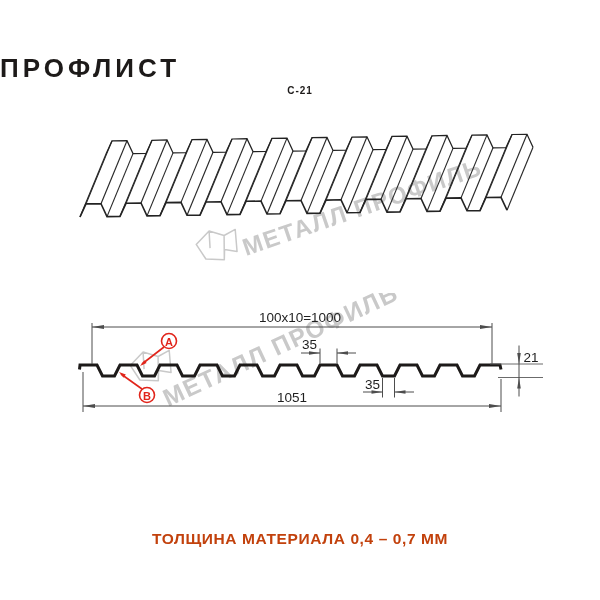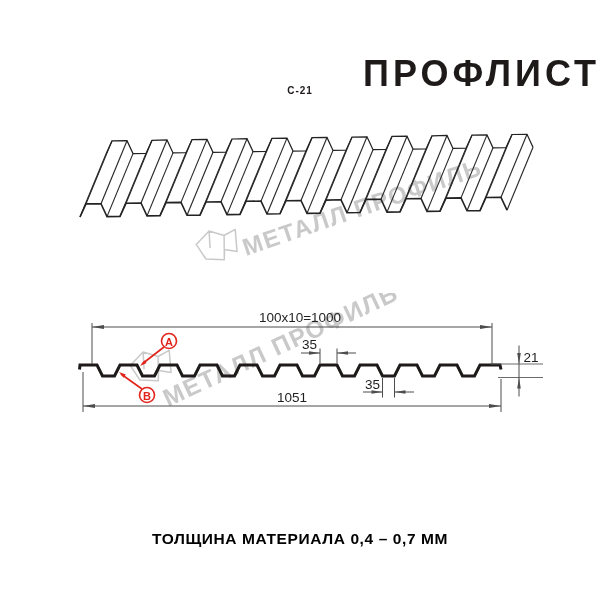--- a/index.html
+++ b/index.html
@@ -9,8 +9,8 @@
     --red:#e1251b;--line:#1d1a19;--dim:#4d4d4d;--wm:#c9c9c9;
   }
   .title{
-    position:absolute;top:53px;left:0;width:600px;text-align:right;
-    font-size:36px;font-weight:800;letter-spacing:4px;color:var(--line);
+    position:absolute;top:53px;left:0;width:600px;text-align:left;
+    font-size:26px;font-weight:800;letter-spacing:4px;color:var(--line);
   }
   .subtitle{
     position:absolute;top:85px;left:0;width:600px;text-align:center;

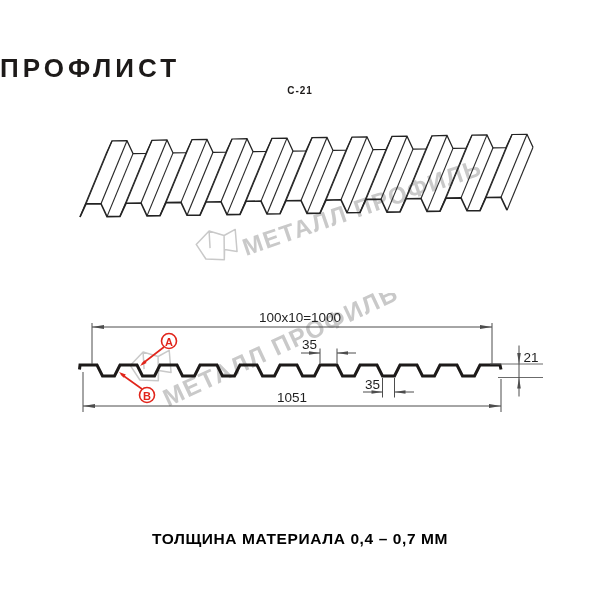--- a/index.html
+++ b/index.html
@@ -18,7 +18,7 @@
   }
   .footer{
     position:absolute;top:530px;left:0;width:600px;text-align:center;
-    font-size:15.5px;font-weight:700;letter-spacing:.6px;color:#000000;
+    font-size:15.5px;font-weight:700;letter-spacing:.6px;color:#c2410c;
   }
   svg{position:absolute;display:block;}
   #persp-svg{left:50px;top:115px;}

